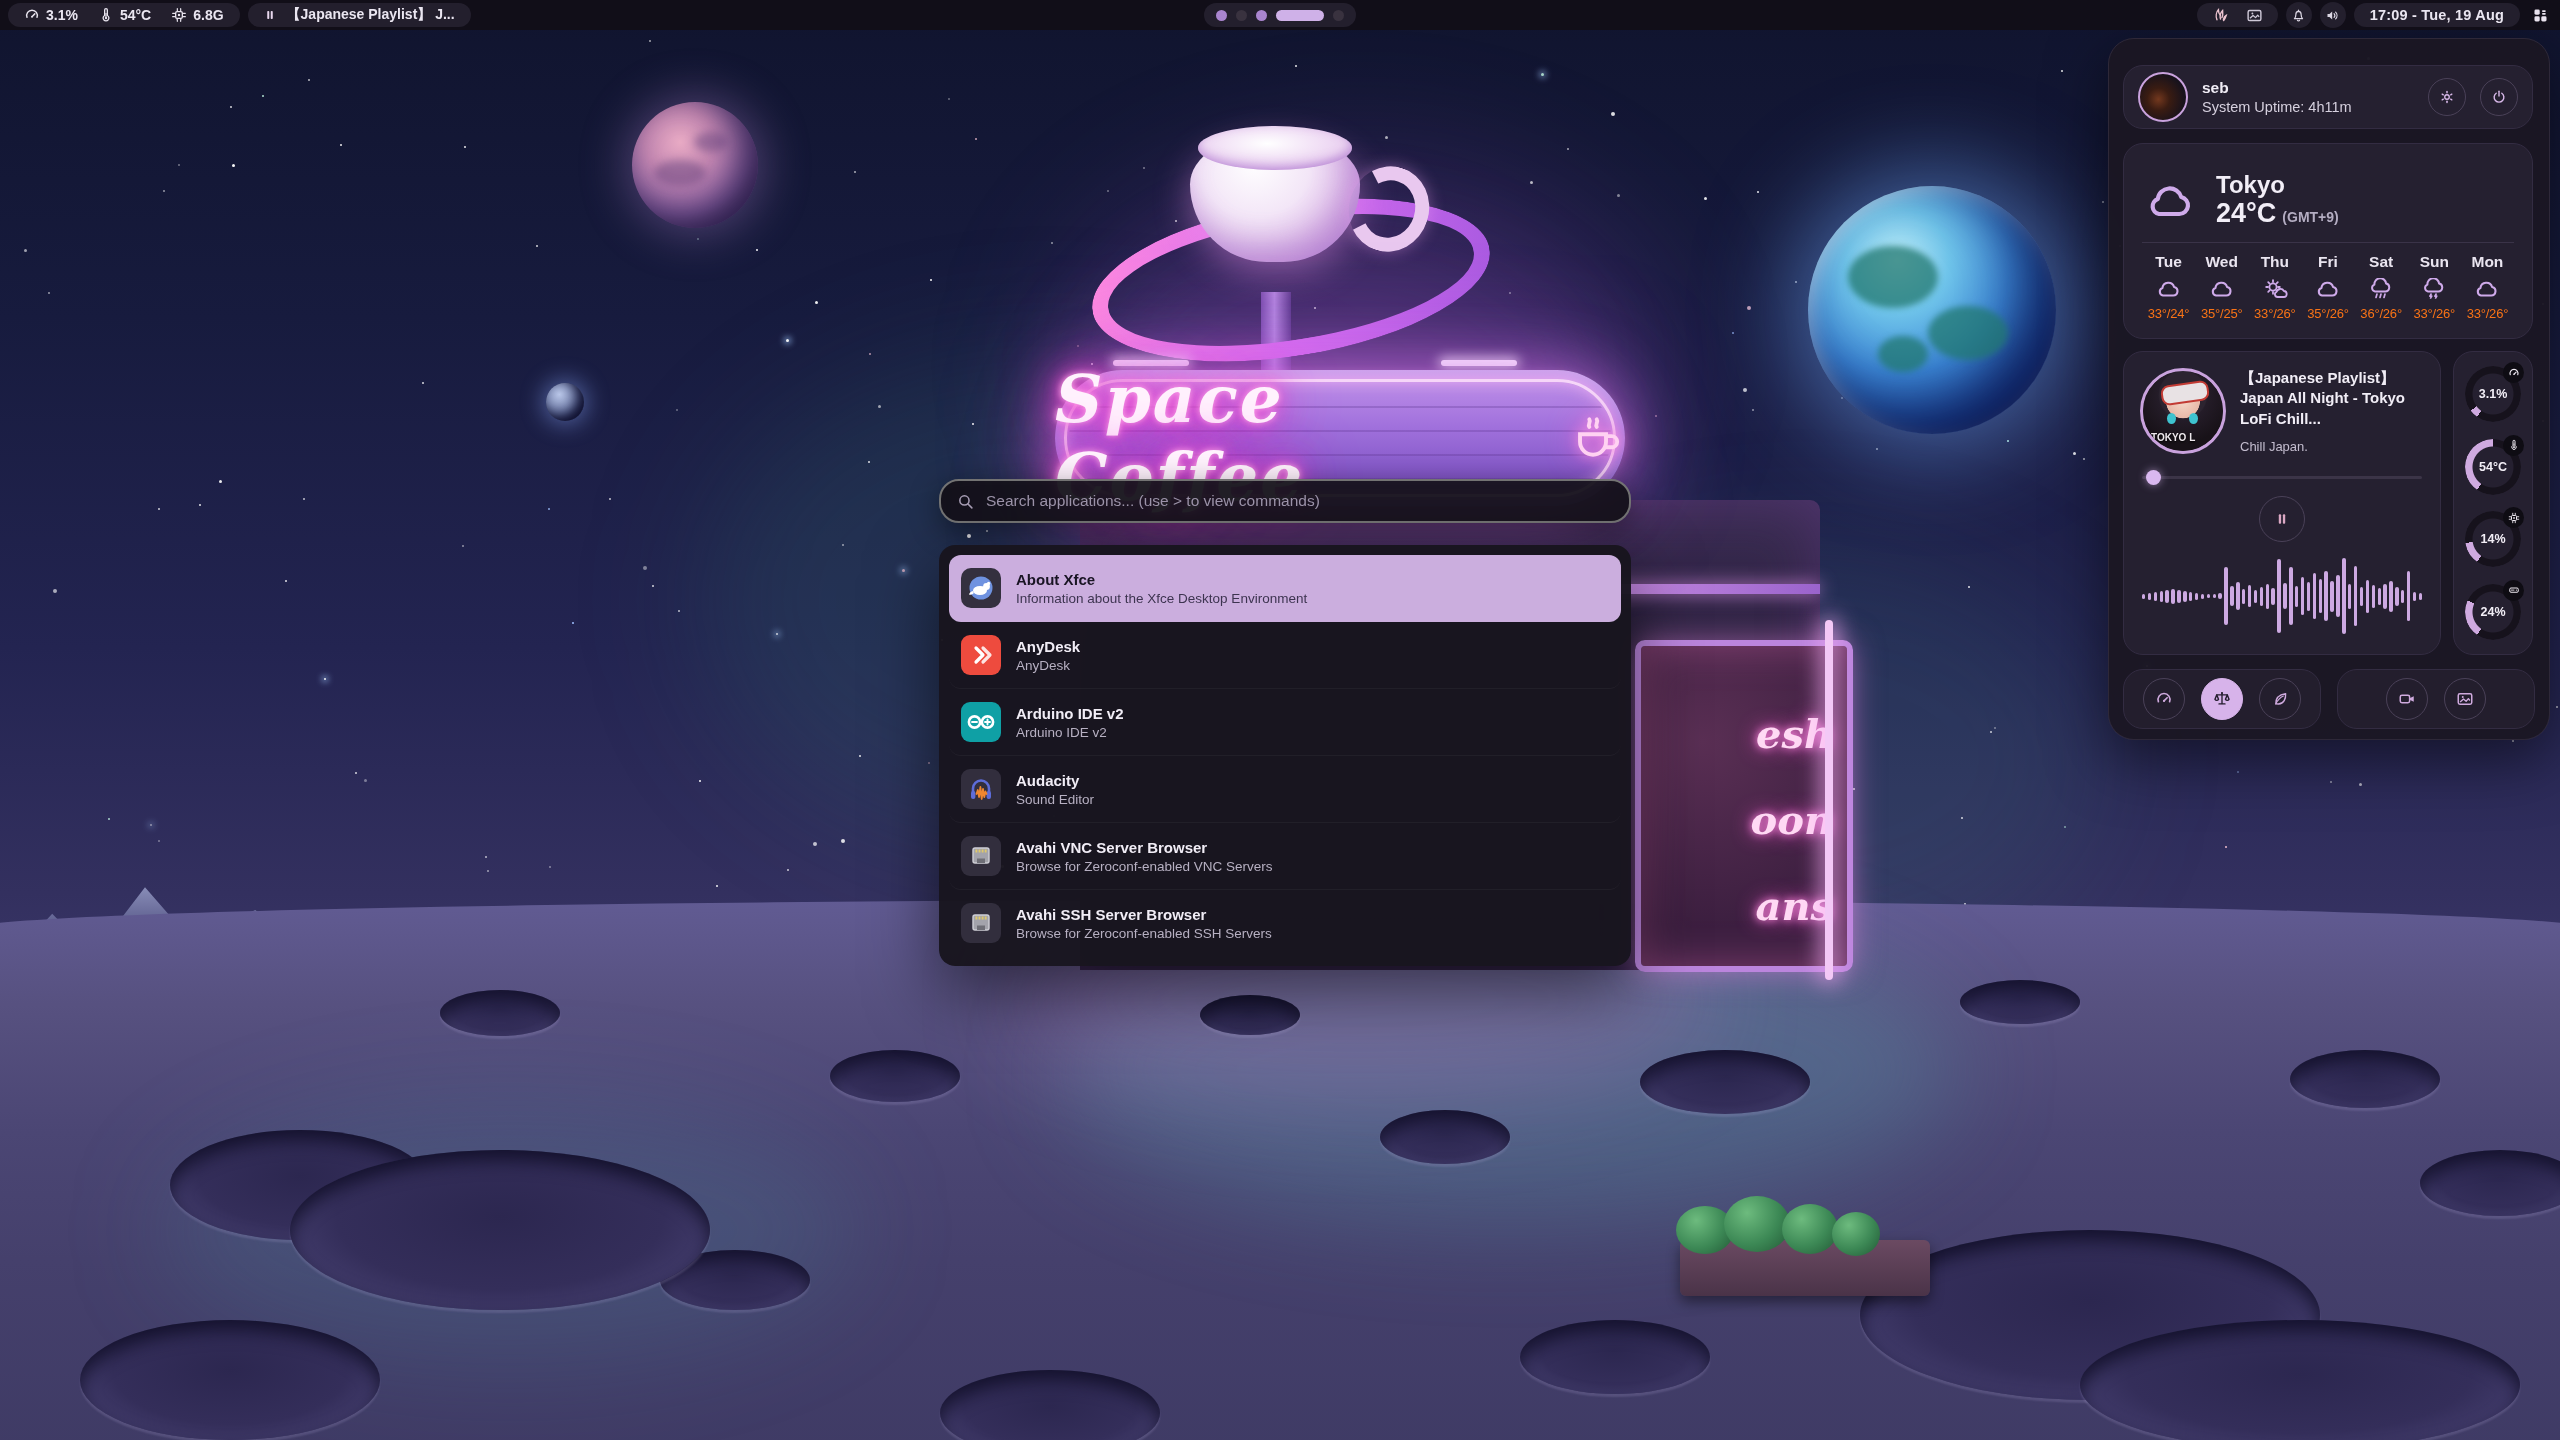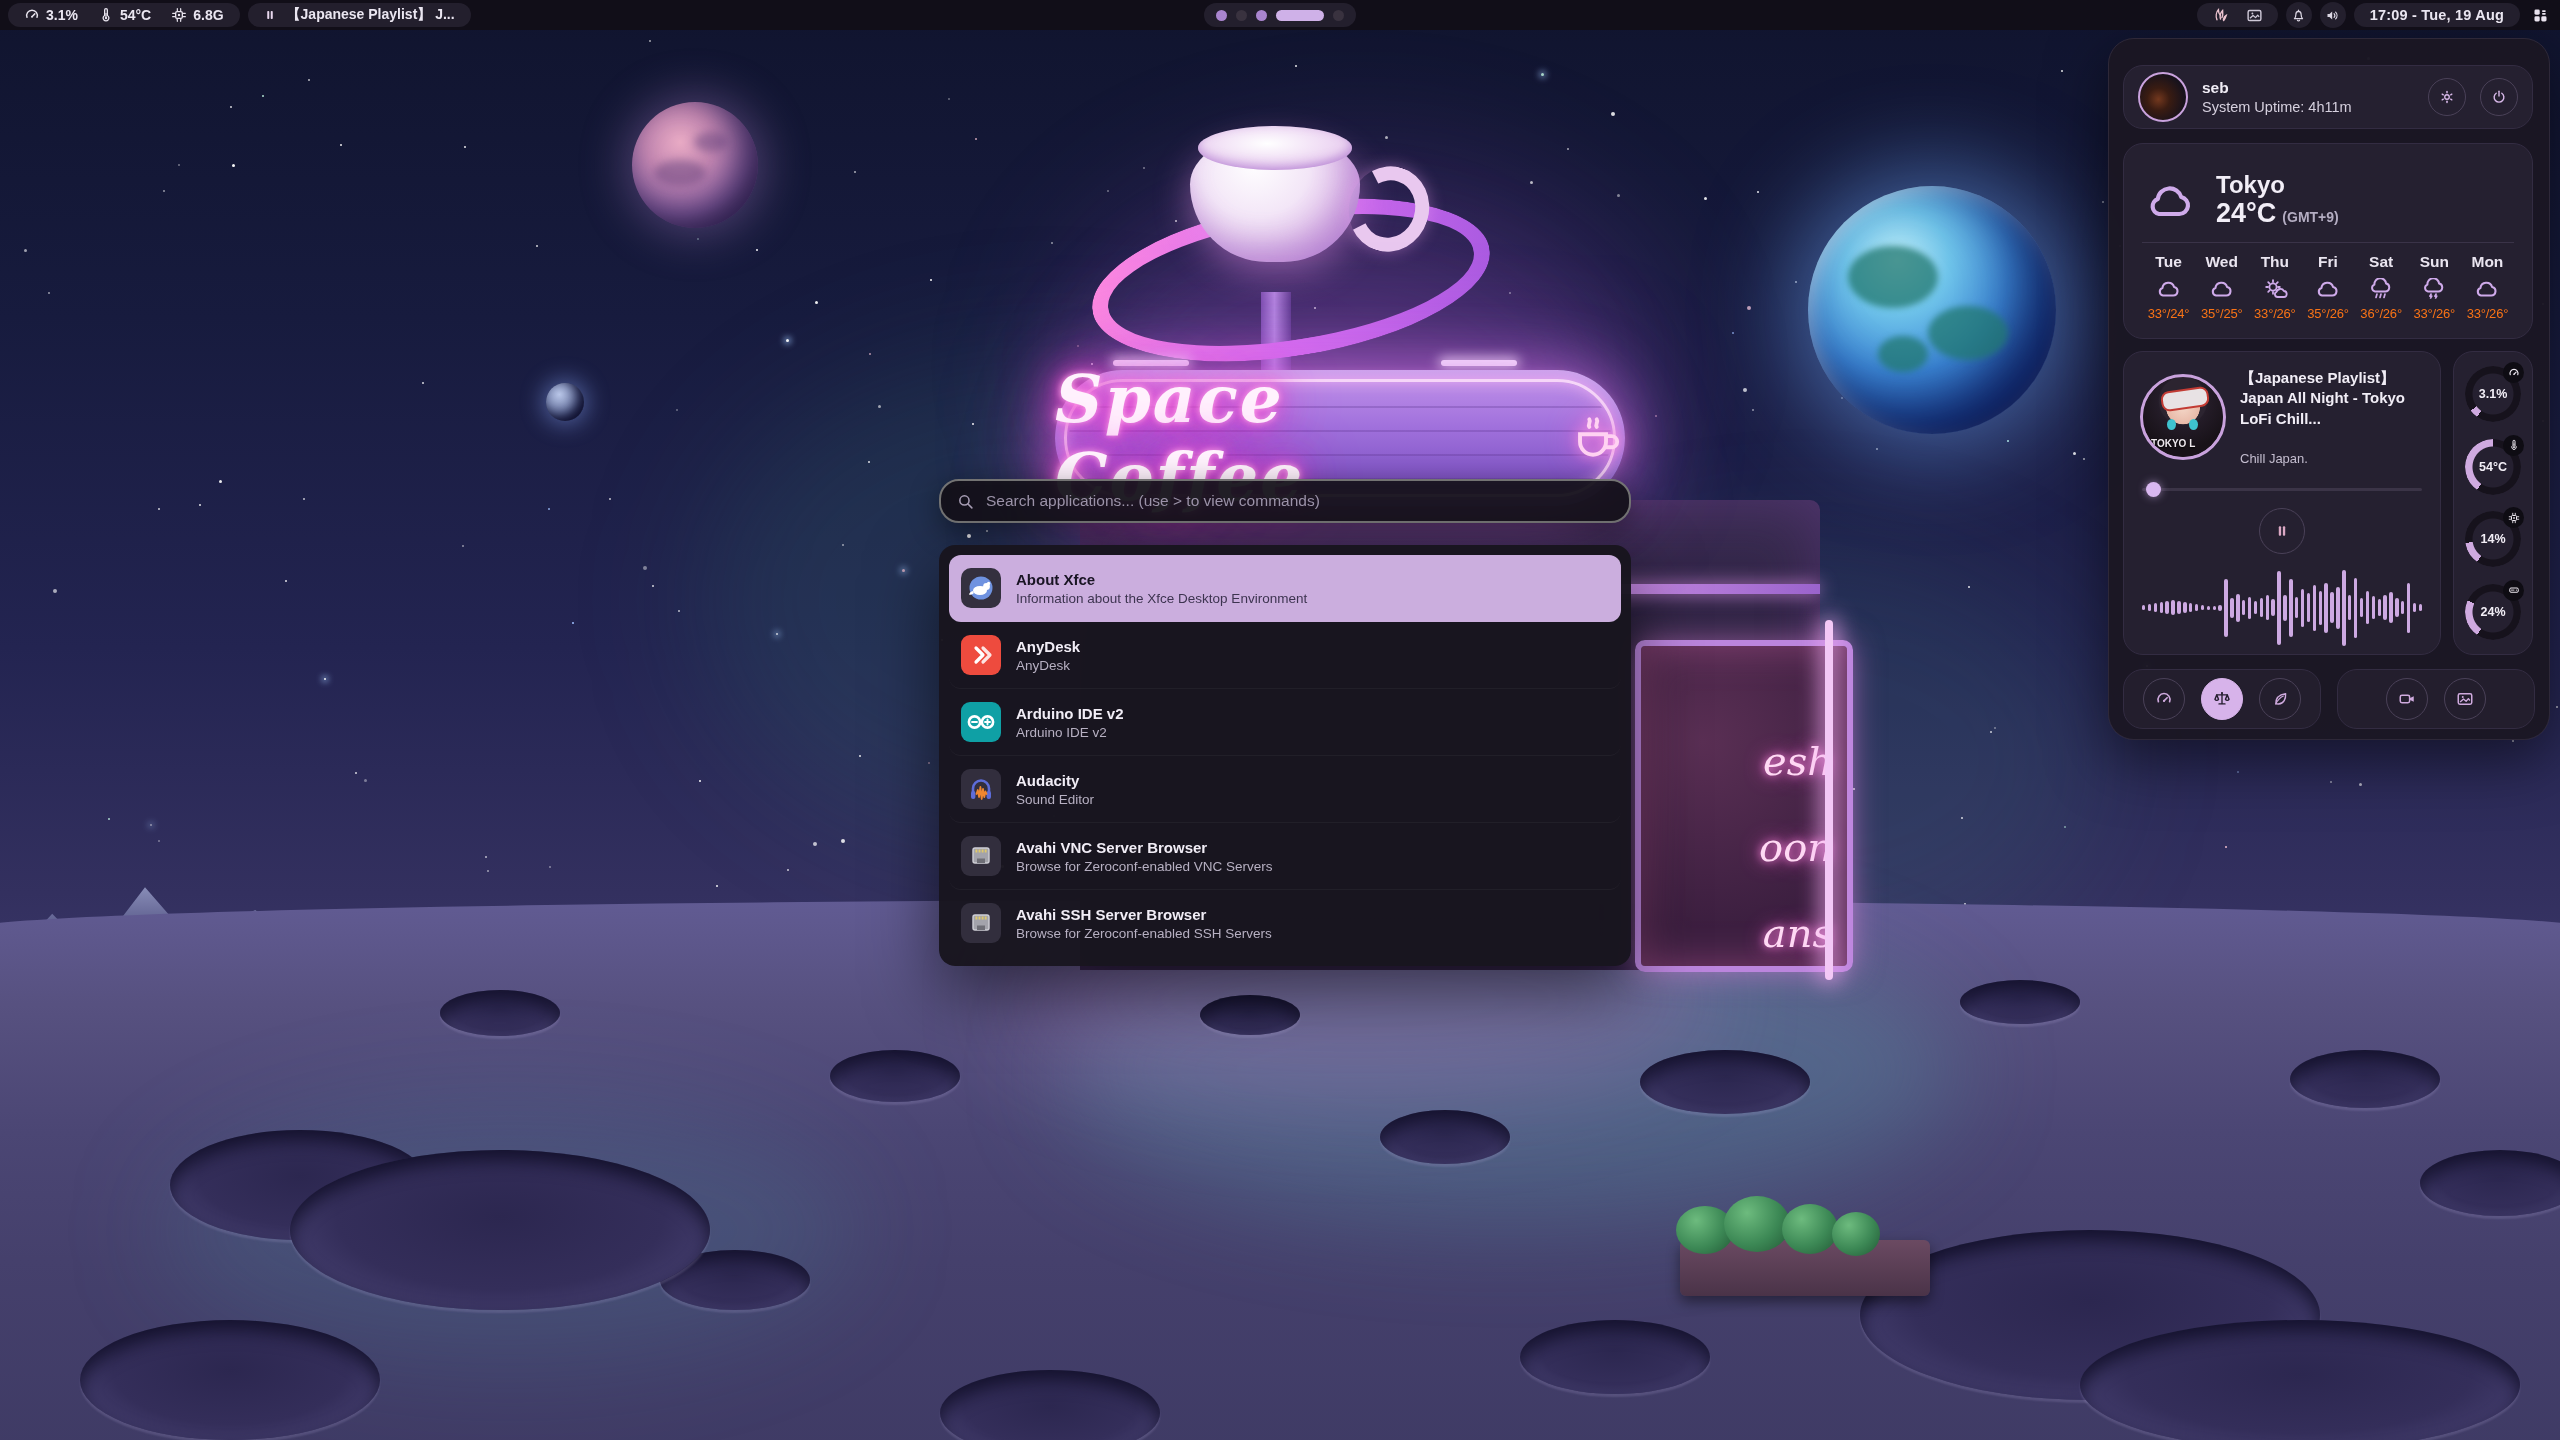--- a/index.html
+++ b/index.html
@@ -167,7 +167,7 @@
   #album .eye1,#album .eye2{position:absolute;top:42px;width:9px;height:11px;border-radius:50%;background:#3ec3cf}
   #album .eye1{left:24px}.eye2{left:46px}
   #album .cap{position:absolute;left:8px;bottom:8px;font-size:10px;font-weight:bold;color:#efe9ee;text-shadow:0 1px 2px #000}
-  #track-meta{display:flex;flex-direction:column;gap:20px}
+  #track-meta{display:flex;flex-direction:column;gap:8px}
   #track-title{font-size:15px;font-weight:bold;color:#f1edf6;line-height:1.35}
   #track-artist{font-size:13px;color:#c3bcce;margin-top:2px}
   #progress{position:relative;height:14px;margin:16px 2px 0}

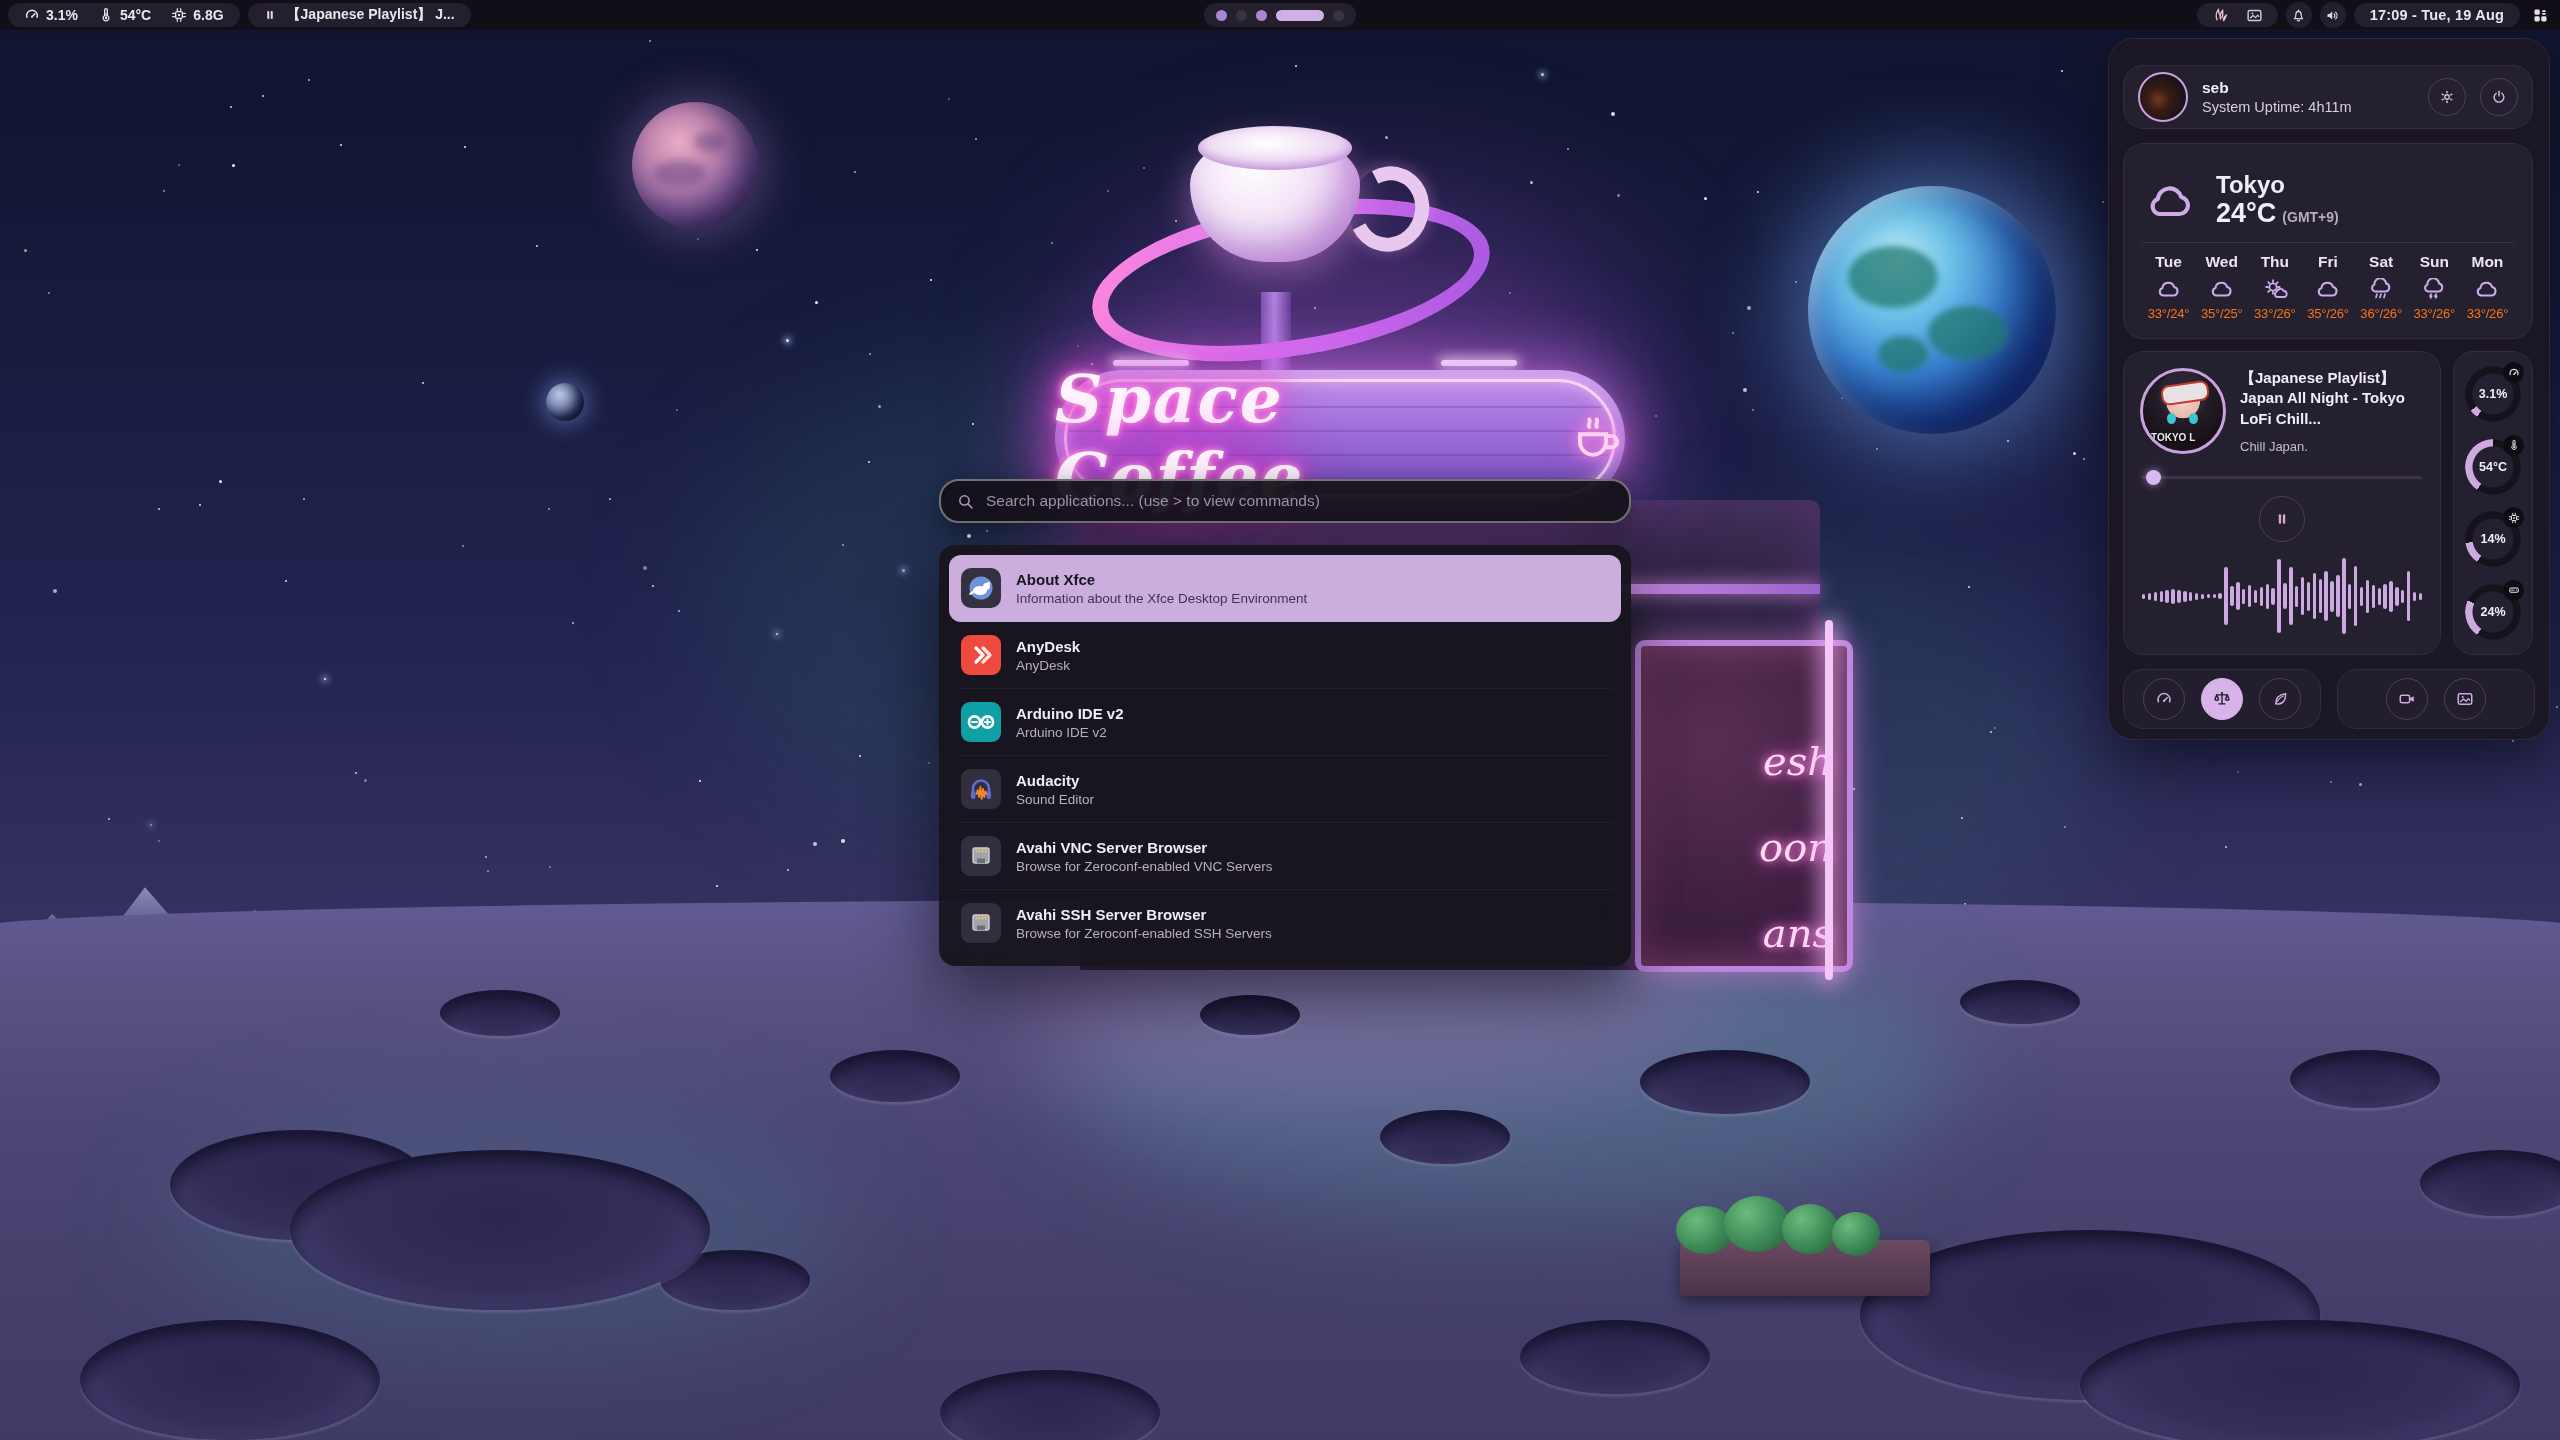--- a/index.html
+++ b/index.html
@@ -84,8 +84,8 @@
   #shop-window{position:absolute;left:555px;top:140px;width:206px;height:320px;border-radius:10px;
     border:6px solid #bb85dd;background:radial-gradient(circle at 30% 30%,#5a2f54,#3c1f40 70%);
     box-shadow:0 0 30px rgba(235,140,230,.5), inset 0 0 40px rgba(255,120,200,.35);overflow:hidden}
-  #shop-window .wword{position:absolute;right:14px;font-family:"DejaVu Serif",serif;font-style:italic;font-weight:normal;
-    font-size:40px;color:#ffd9f4;text-shadow:0 0 8px #ff8ce0,0 0 20px #f050c8;margin-top:28px;}
+  #shop-window .wword{position:absolute;right:14px;font-family:"DejaVu Serif",serif;font-style:italic;font-weight:bold;
+    font-size:40px;color:#ffd9f4;text-shadow:0 0 8px #ff8ce0,0 0 20px #f050c8;}
   #light-strip{position:absolute;left:745px;top:120px;width:8px;height:360px;border-radius:4px;
     background:#f3c8f6;box-shadow:0 0 22px 4px rgba(244,170,244,.8)}
   #planter{position:absolute;left:600px;top:740px;width:250px;height:56px;border-radius:6px;

